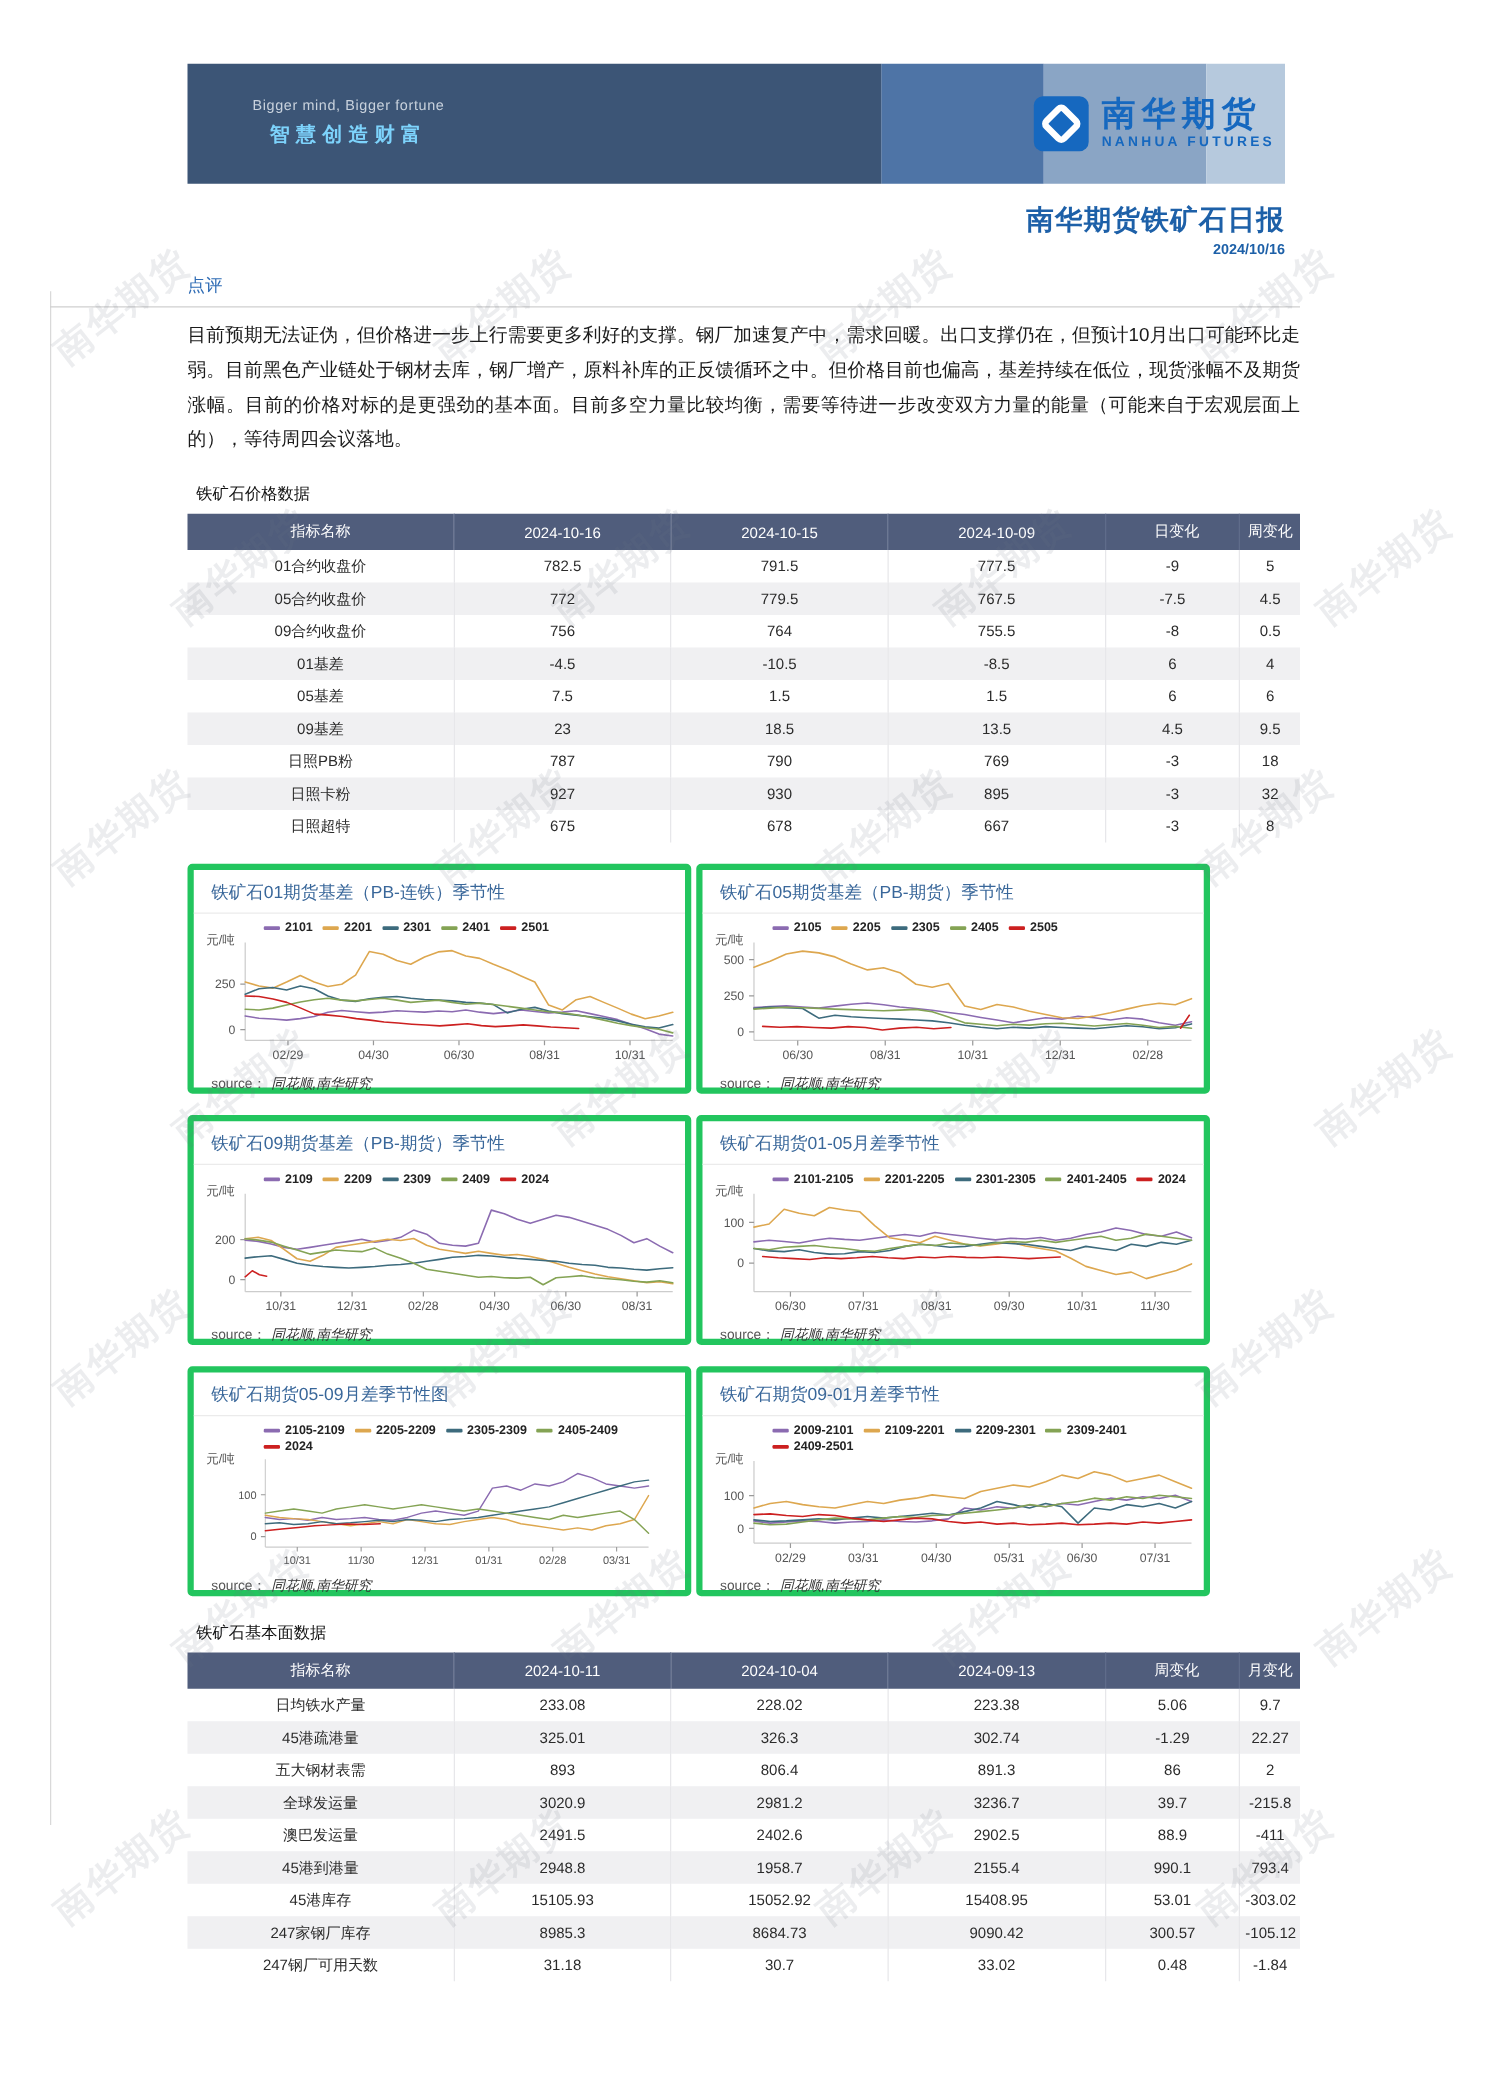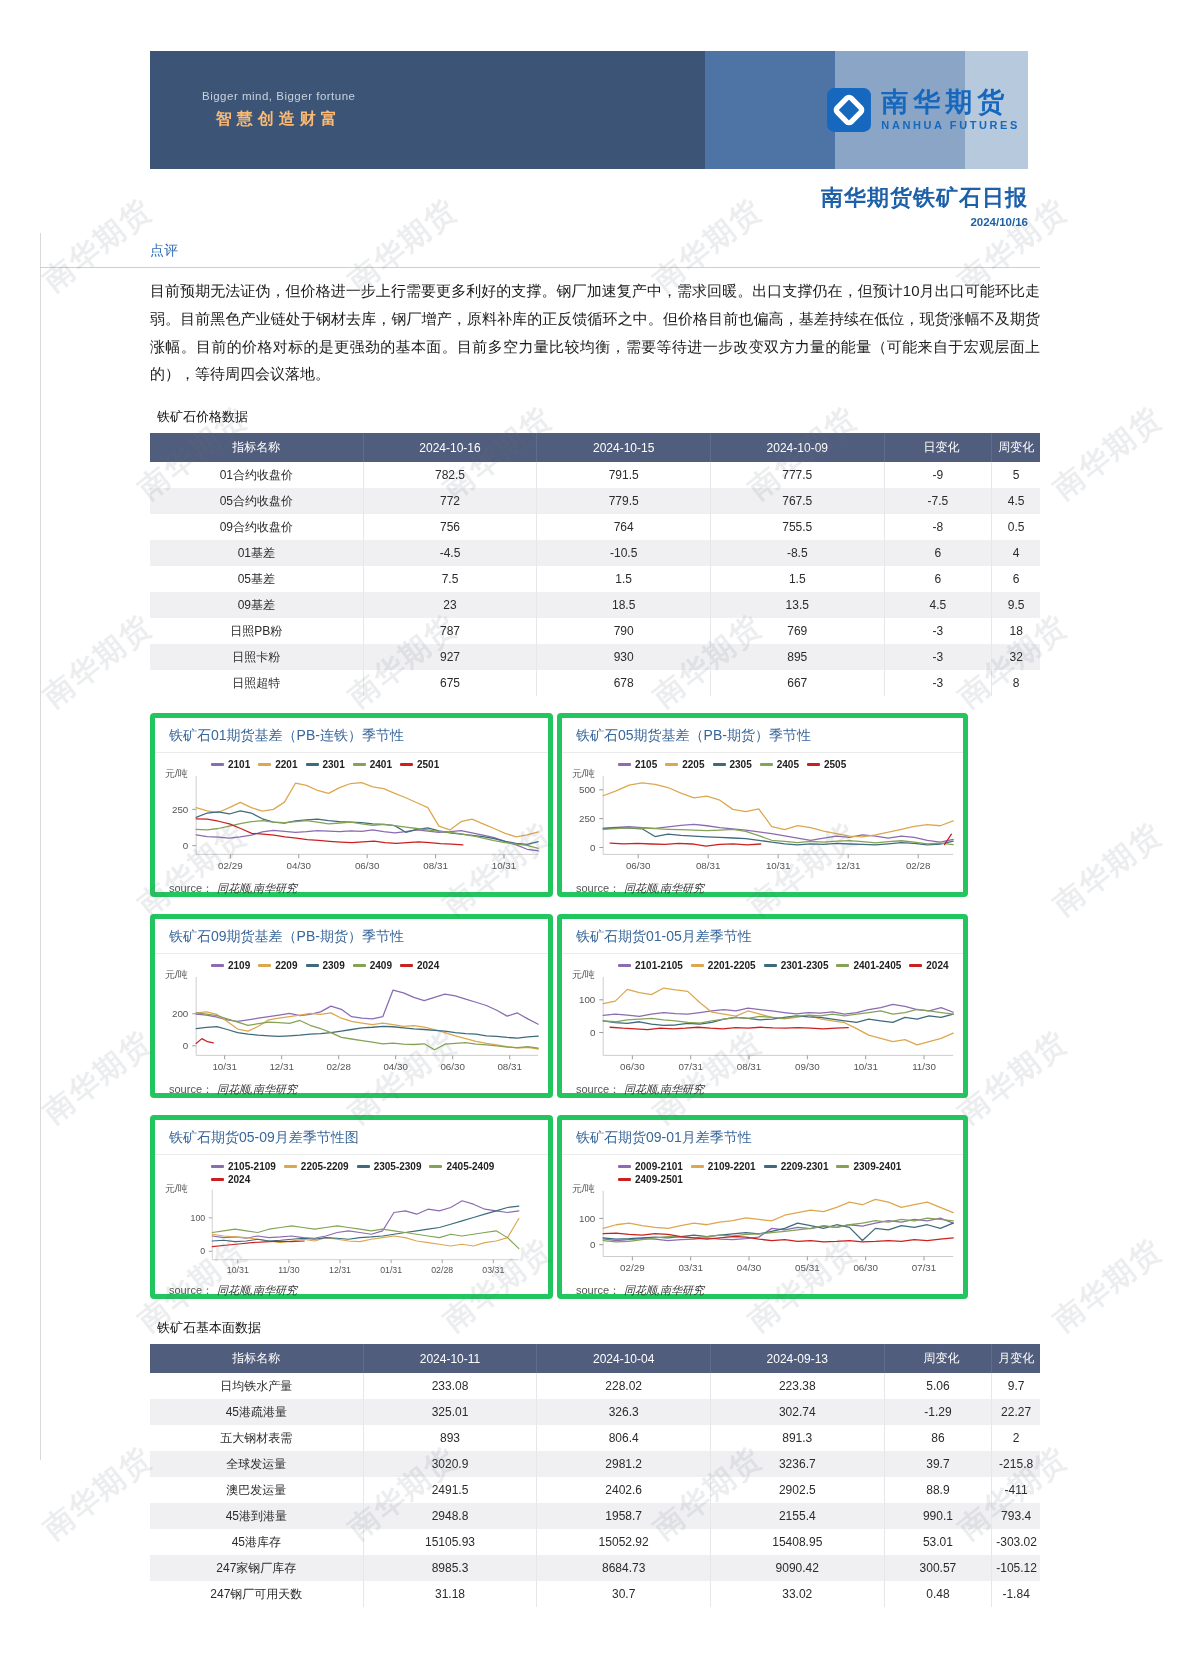--- a/index.html
+++ b/index.html
@@ -10,7 +10,7 @@
   .leftline{position:absolute;left:40px;top:233px;width:1px;height:1227px;background:#d9d9d9;z-index:2;}
 
   
-  .banner{position:relative;margin-top:51px;width:878px;height:118px;display:flex;}
+  .banner{position:relative;margin-top:51px;width:878px;height:96px;display:flex;}
   .bb1{width:555px;background:#3c5576;position:relative;}
   .bb2{width:130px;background:#4e74a6;}
   .bb3{width:130px;background:#8aa5c5;}

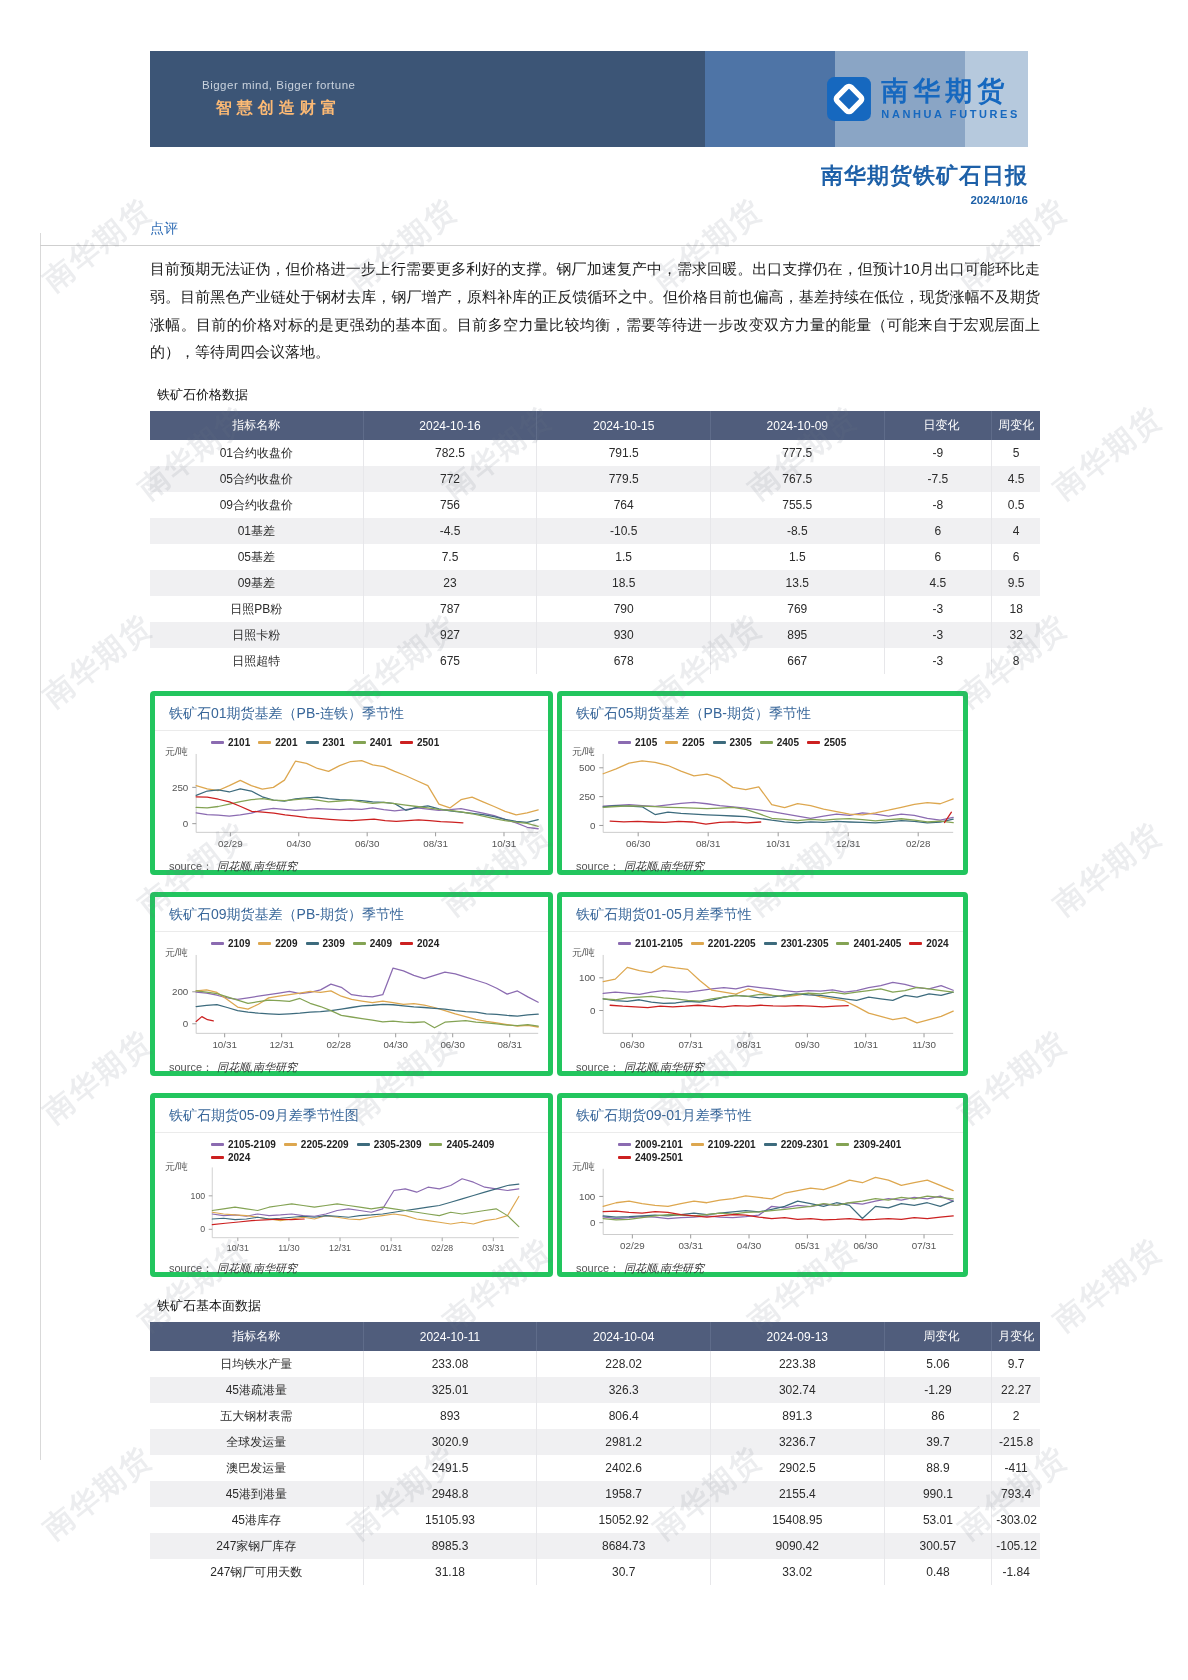--- a/index.html
+++ b/index.html
@@ -17,7 +17,7 @@
   .bb4{flex:1;background:#b6c9dd;}
   .slogan{position:absolute;left:52px;top:50%;transform:translateY(-50%);text-align:center;}
   .slogan-en{font-size:11.5px;color:#c9d2dd;letter-spacing:0.5px;}
-  .slogan-zh{margin-top:7px;font-size:16px;color:#fdba74;font-weight:bold;letter-spacing:5px;}
+  .slogan-zh{margin-top:7px;font-size:16px;color:#7dd3fc;font-weight:bold;letter-spacing:5px;}
   .logo{position:absolute;right:8px;top:50%;transform:translateY(-50%);display:flex;align-items:center;gap:9px;}
   .logo-txt{line-height:1;}
   .logo-zh{font-size:27px;font-weight:bold;color:#1668bf;letter-spacing:5px;}

